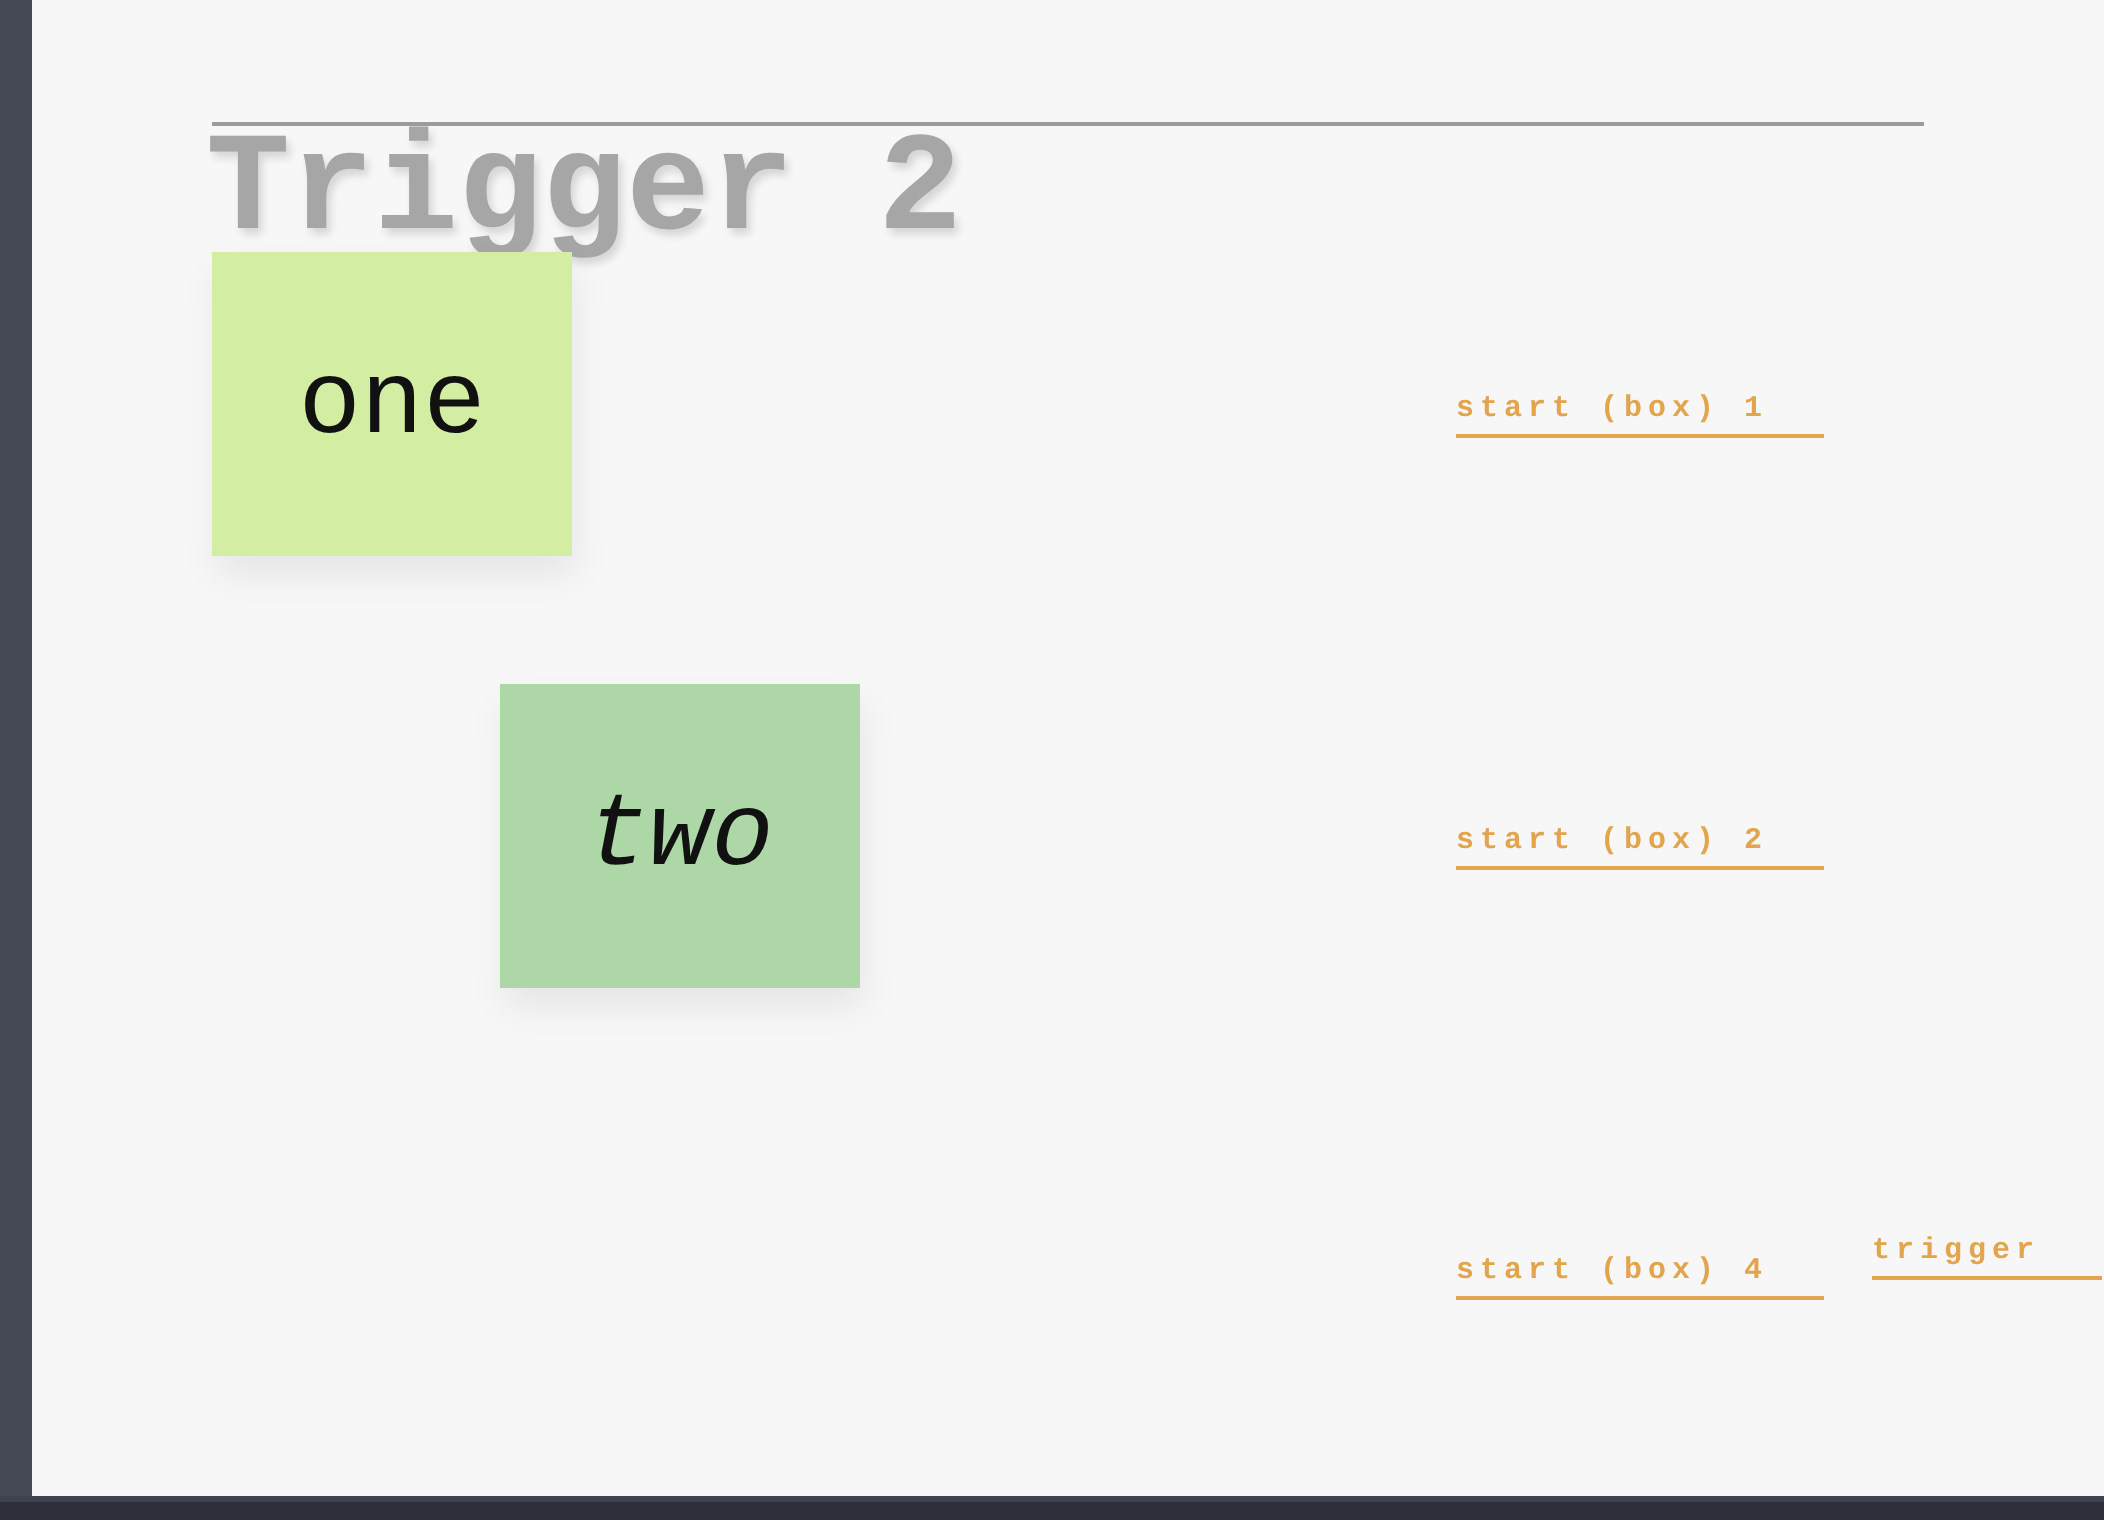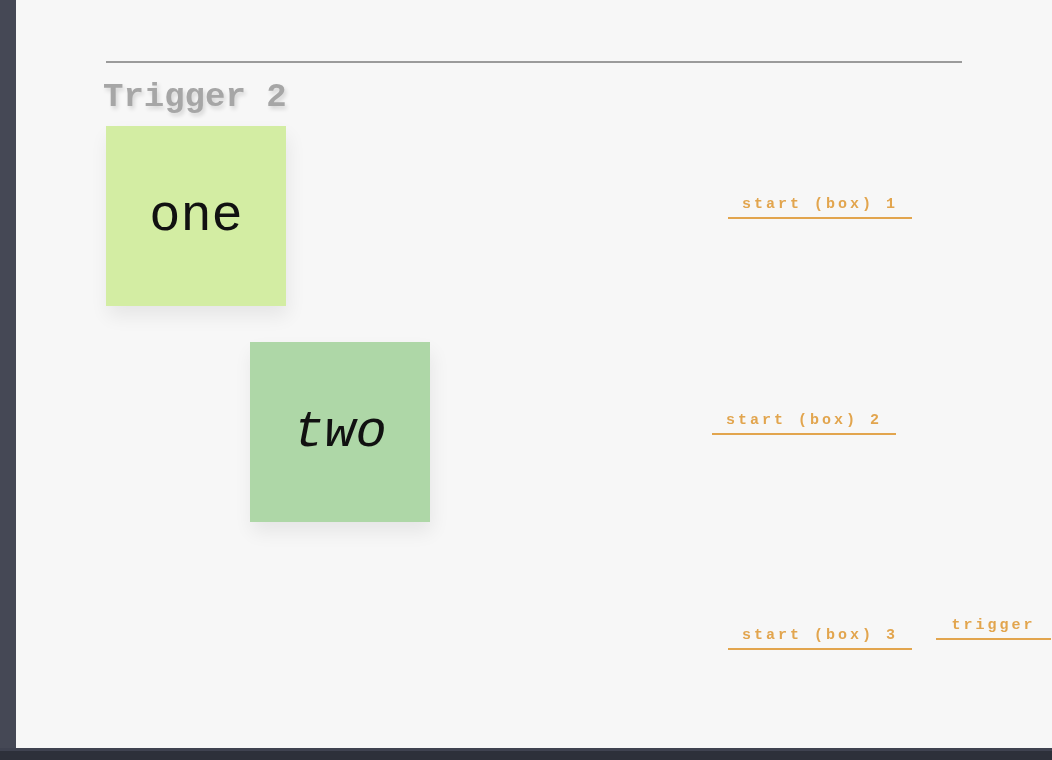--- a/index.html
+++ b/index.html
@@ -44,7 +44,7 @@
     left: 103px; top: 72px;
     margin: 0;
     font-family: "Liberation Mono", "DejaVu Sans Mono", monospace;
-    font-size: 34px;
+    font-size: 70px;
     font-weight: bold;
     line-height: 50px;
     color: var(--heading, #a6a6a6);

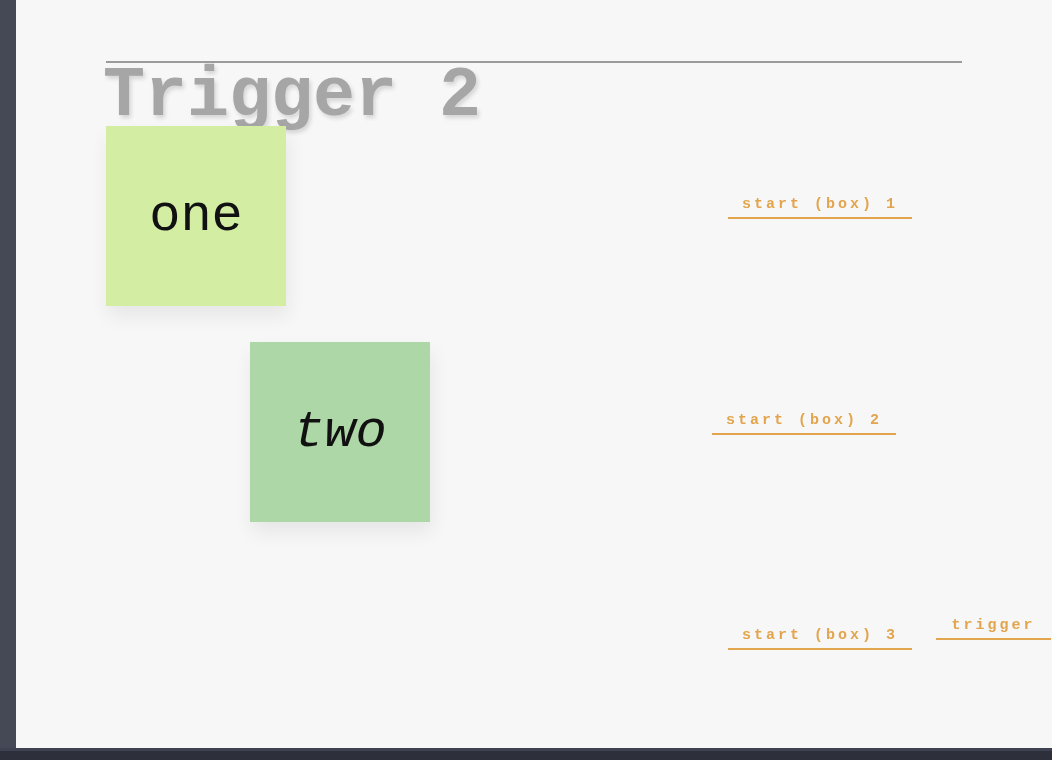--- a/index.html
+++ b/index.html
@@ -54,7 +54,7 @@
 
   .box {
     position: absolute;
-    width: 180px; height: 180px;
+    width: 180px; height: 152px;
     display: flex;
     align-items: center;
     justify-content: center;

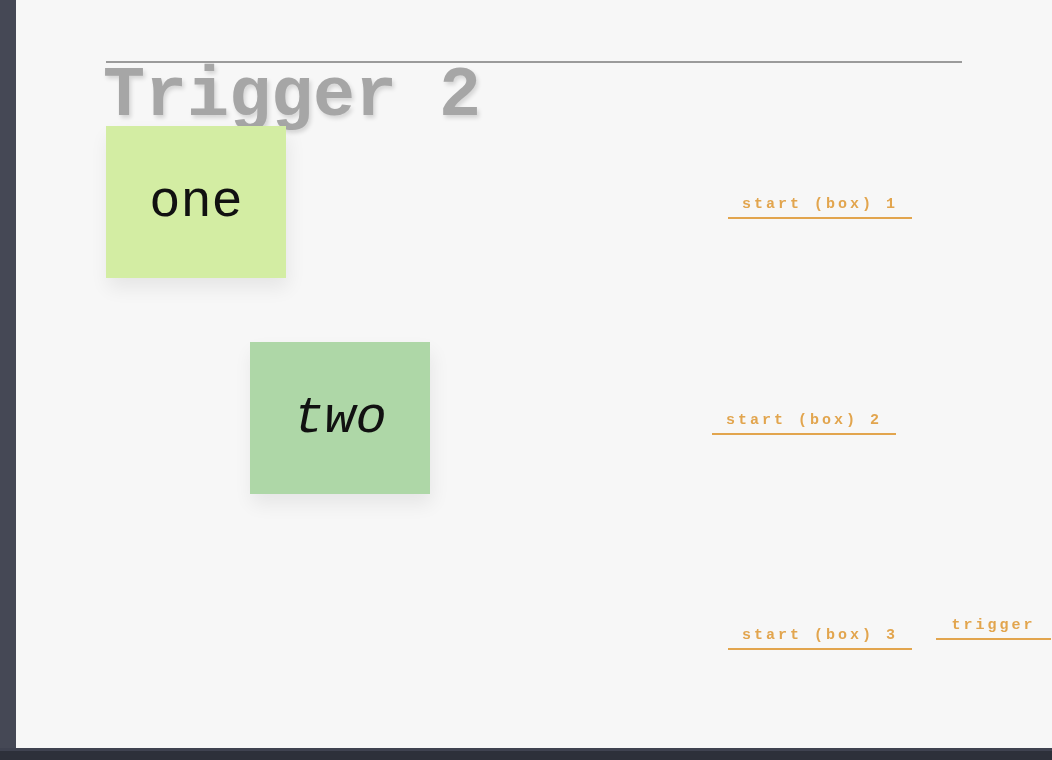--- a/index.html
+++ b/index.html
@@ -75,7 +75,7 @@
     font-weight: bold;
     letter-spacing: 3px;
     line-height: 17px;
-    text-align: center;
+    text-align: left;
     text-decoration: none;
     color: var(--link, #e2a54e);
     border-bottom: 2px solid var(--link, #e2a54e);

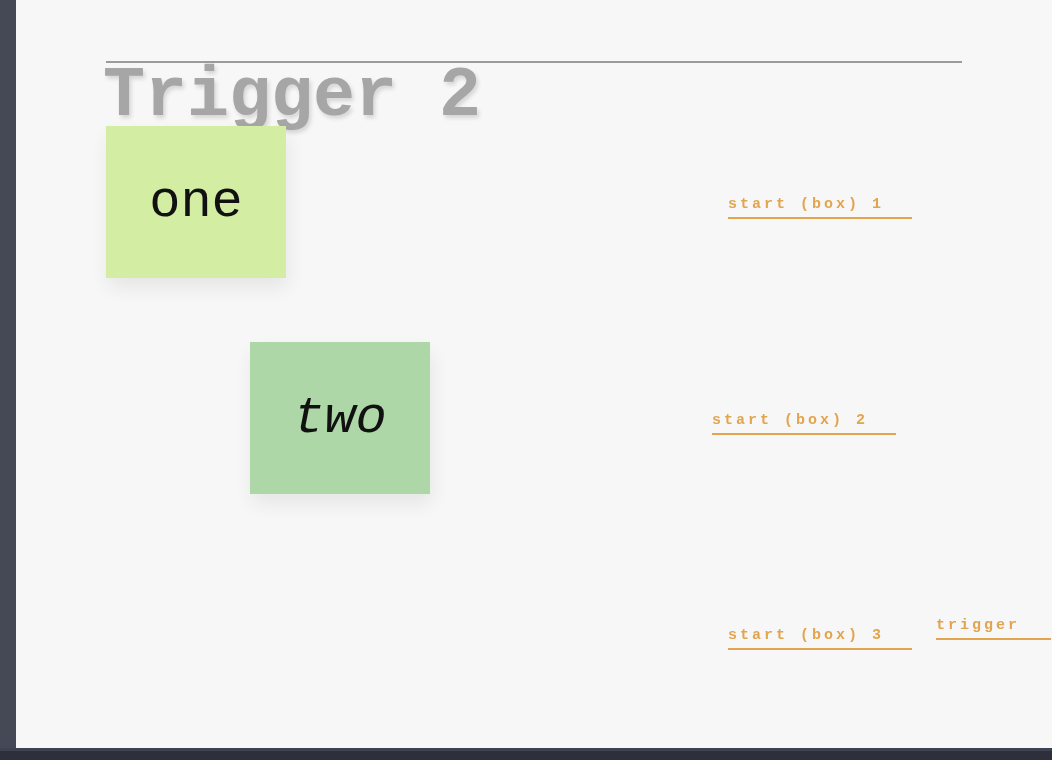--- a/index.html
+++ b/index.html
@@ -84,7 +84,7 @@
     cursor: pointer;
   }
   .link-1       { left: 728px; top: 194px; width: 184px; }
-  .link-2       { left: 712px; top: 410px; width: 184px; }
+  .link-2       { left: 728px; top: 410px; width: 184px; }
   .link-3       { left: 728px; top: 625px; width: 184px; }
   .link-trigger { left: 936px; top: 615px; width: 115px; }
 </style>

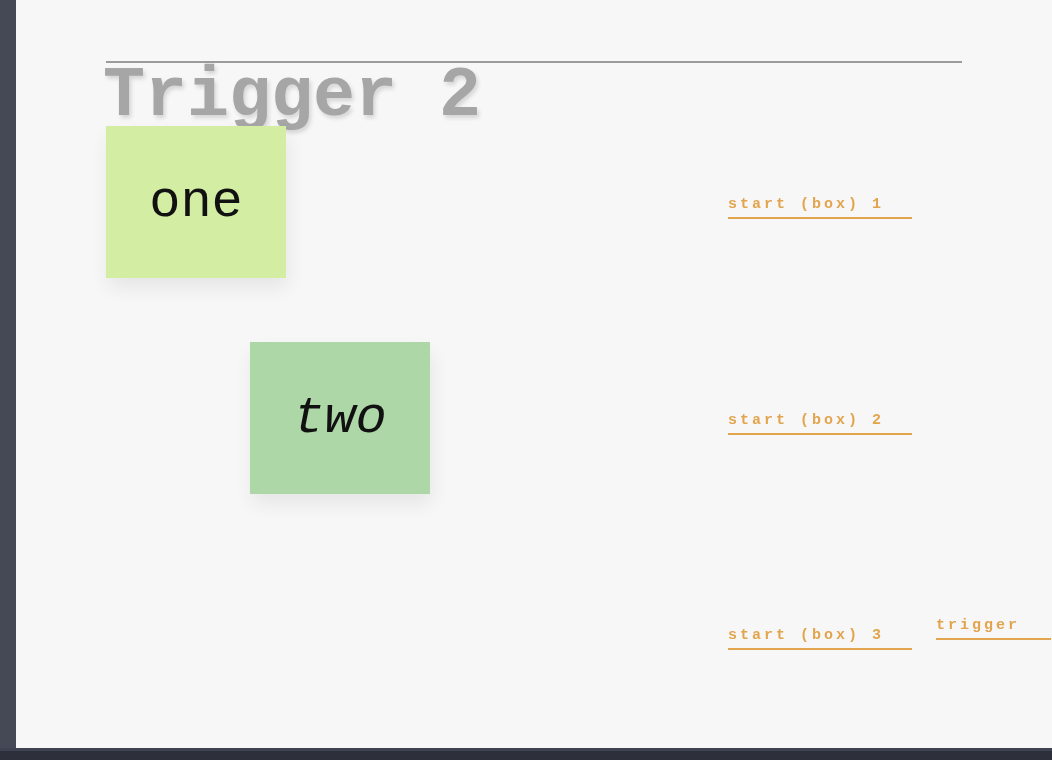--- a/index.html
+++ b/index.html
@@ -106,7 +106,7 @@
 
   <a href="#" class="link link-2">start (box) 2</a>
 
-  <a href="#" class="link link-3">start (box) 3</a>
+  <a href="#" class="link link-3">start (box) 4</a>
 
   <a href="#" class="link link-trigger">trigger</a>
 </div>

